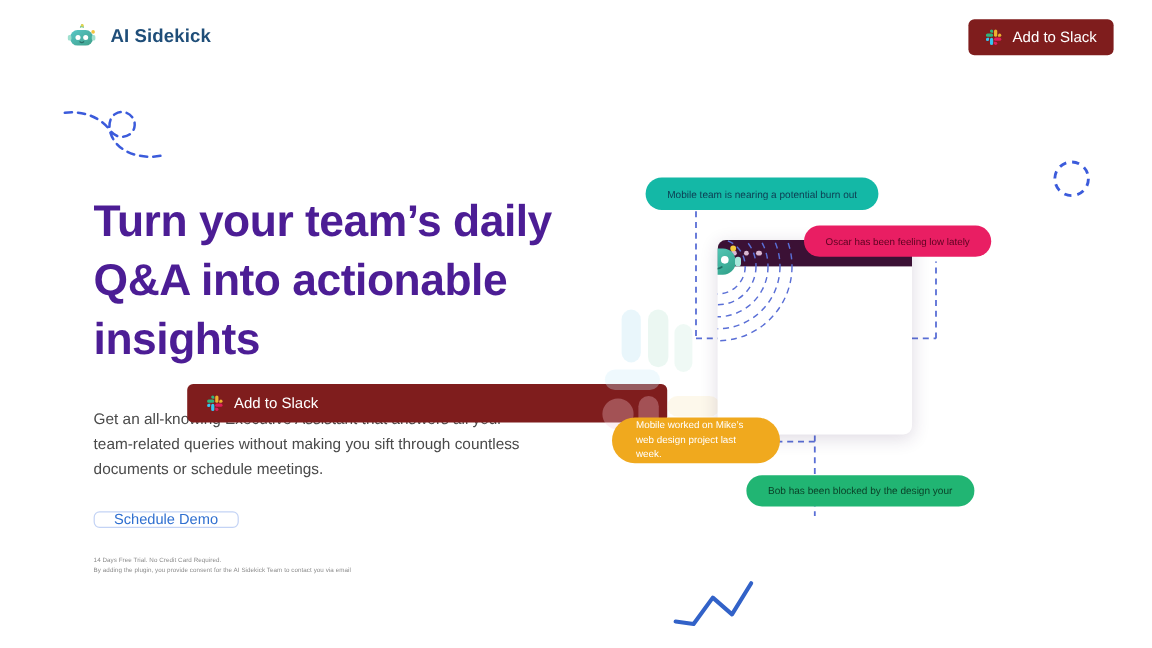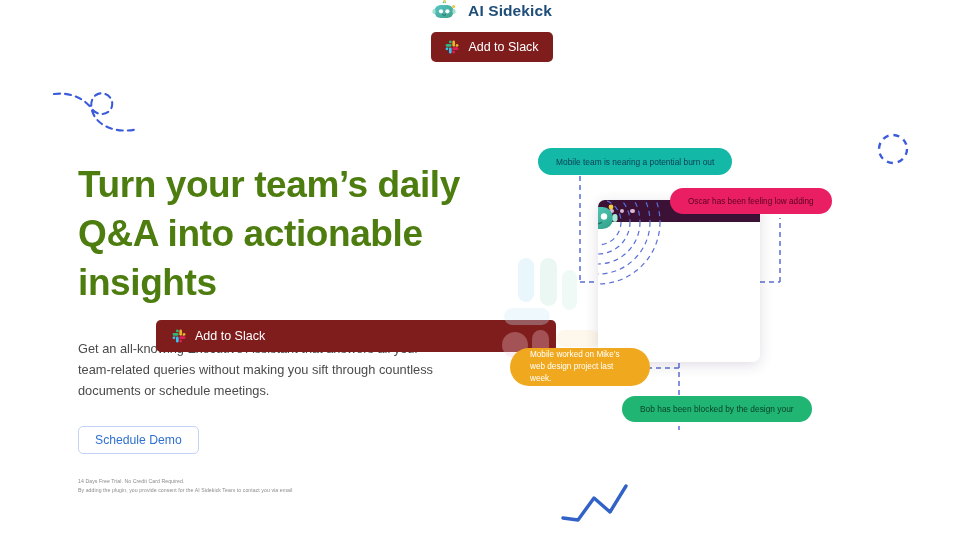--- a/index.html
+++ b/index.html
@@ -16,7 +16,6 @@
     position: absolute; top: 0; left: 0; width: 960px; height: 62px;
     display: flex; align-items: center; justify-content: space-between;
     padding: 0 32px 0 56px;
-    flex-direction: column;
   }
   .brand { display: flex; align-items: center; gap: 8px; }
   .brand-mark { width: 28px; height: 22px; position: relative; display:block; }

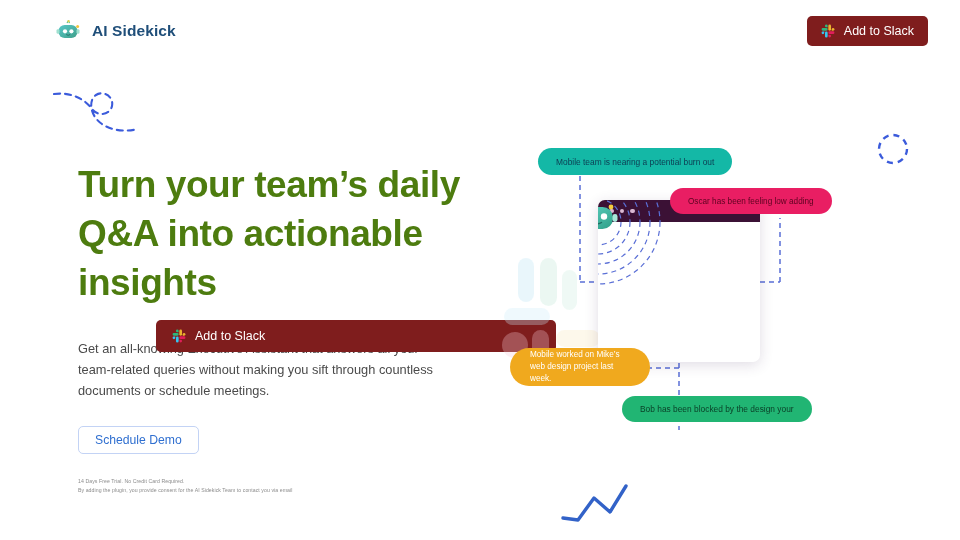--- a/index.html
+++ b/index.html
@@ -40,7 +40,7 @@
   }
   .hero h1 {
     font-size: 37px; line-height: 49px; font-weight: bold;
-    color: #4d7c0f; letter-spacing: -0.4px;
+    color: #4c1d95; letter-spacing: -0.4px;
   }
   .hero p.sub {
     margin-top: 31px;

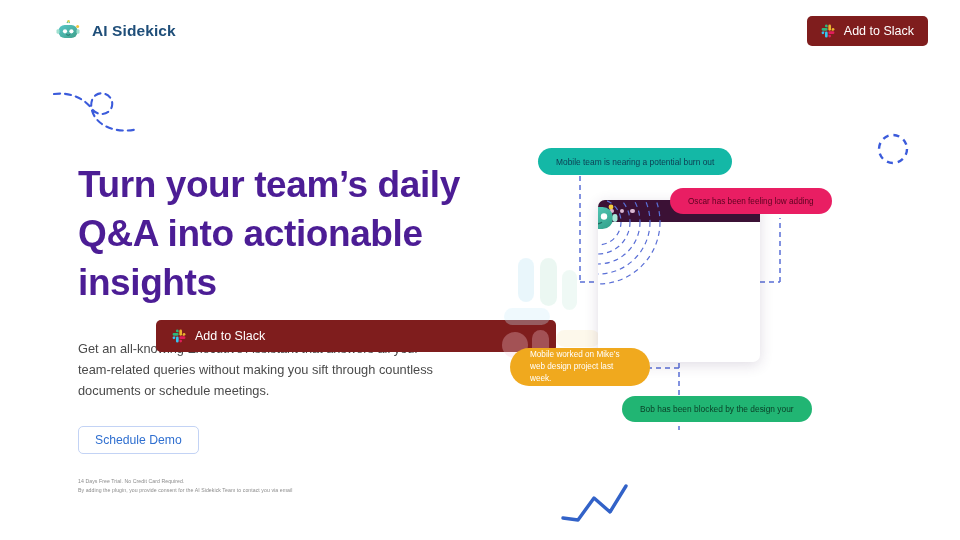--- a/index.html
+++ b/index.html
@@ -272,7 +272,7 @@
       <span>Mobile team is nearing a potential burn out</span>
     </div>
     <div class="bubble b-pink">
-      <span>Oscar has been feeling low adding</span>
+      <span>Oscar has been feeling low lately</span>
     </div>
     <div class="bubble b-orange">
       <span>Mobile worked on Mike’s web design project last week.</span>

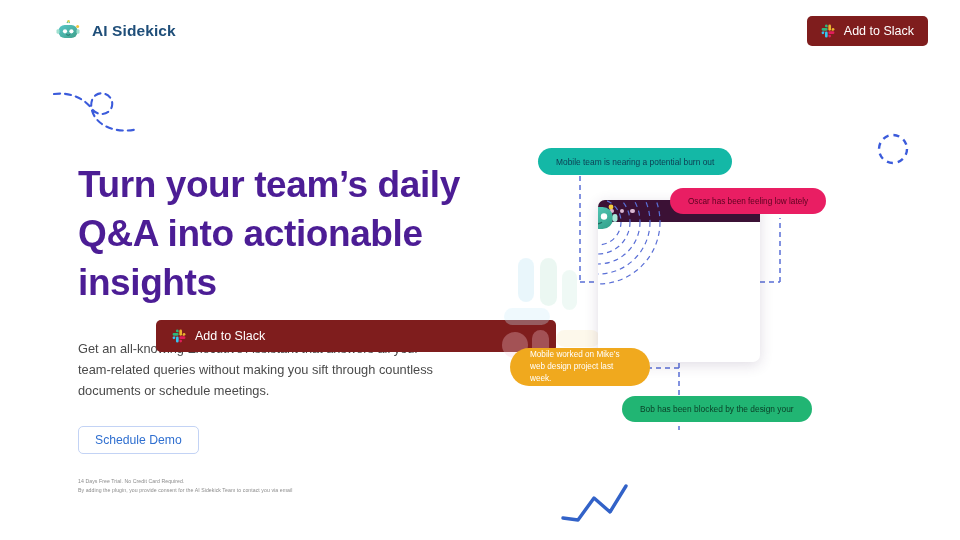--- a/index.html
+++ b/index.html
@@ -50,7 +50,7 @@
   .cta-row { margin-top: 25px; display: flex; align-items: center; gap: 12px; }
   .btn-demo {
     display: inline-flex; align-items: center; justify-content: center;
-    height: 28px; padding: 0 16px;
+    height: 14px; padding: 0 16px;
     border: 1px solid #c3d3f5; border-radius: 5px; background: #fff;
     color: #2f6fd0; font-size: 12.2px;
     font-family: "Liberation Sans", sans-serif; cursor: pointer; white-space: nowrap;

